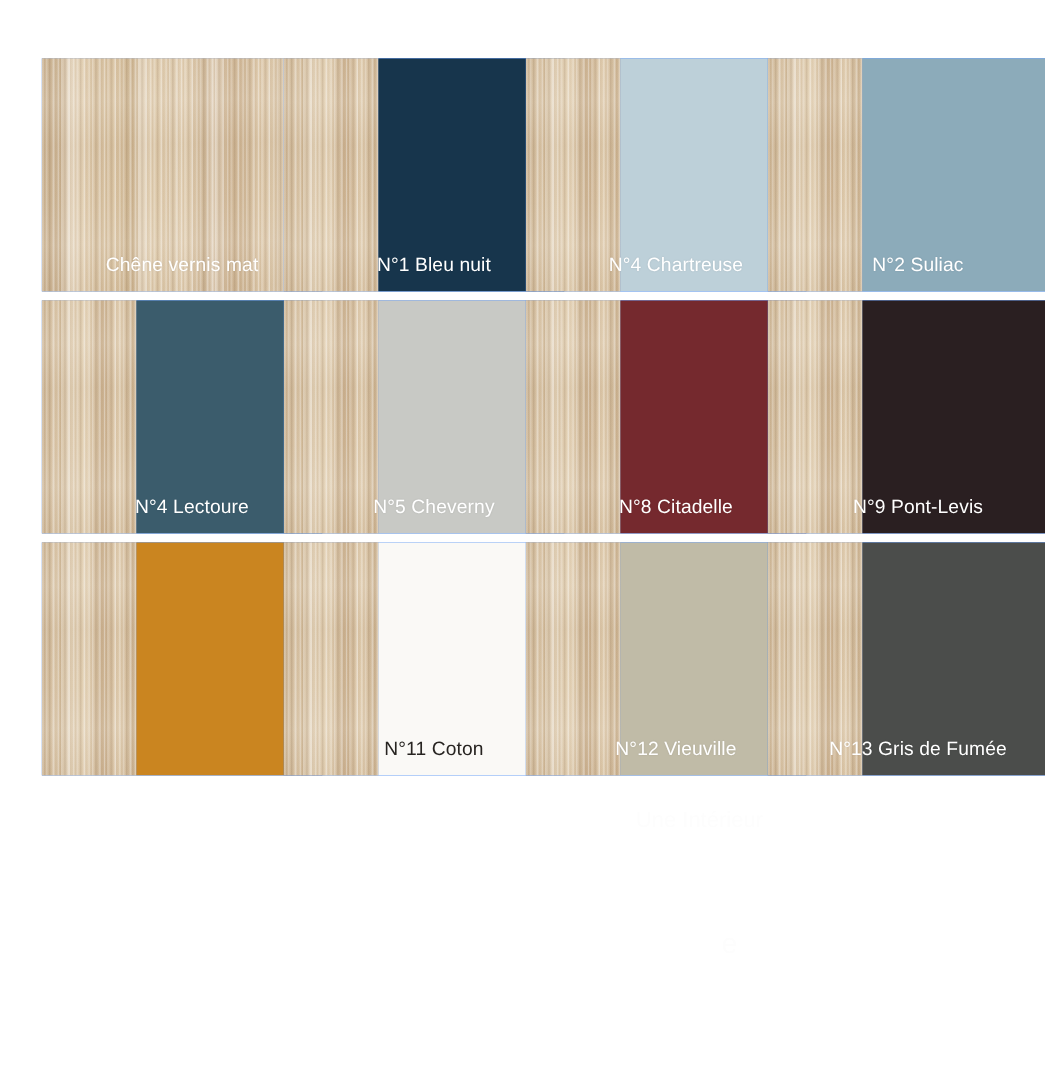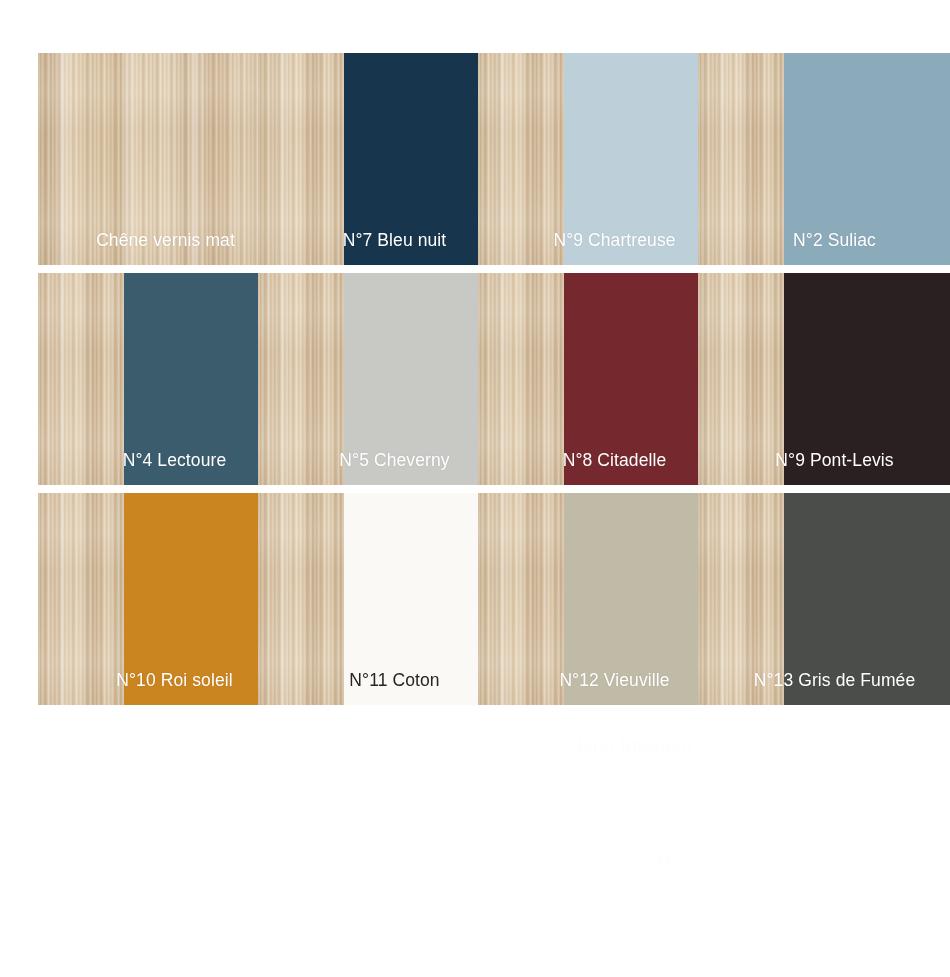--- a/index.html
+++ b/index.html
@@ -135,7 +135,7 @@
     <div class="swatch-card">
       <div class="wood-strip"></div>
       <div class="color-field" style="background-color: rgb(23, 53, 76);"></div>
-      <div class="swatch-label">N°7 Bleu nuit</div>
+      <div class="swatch-label">N°1 Bleu nuit</div>
     </div>
     <div class="swatch-card">
       <div class="wood-strip"></div>

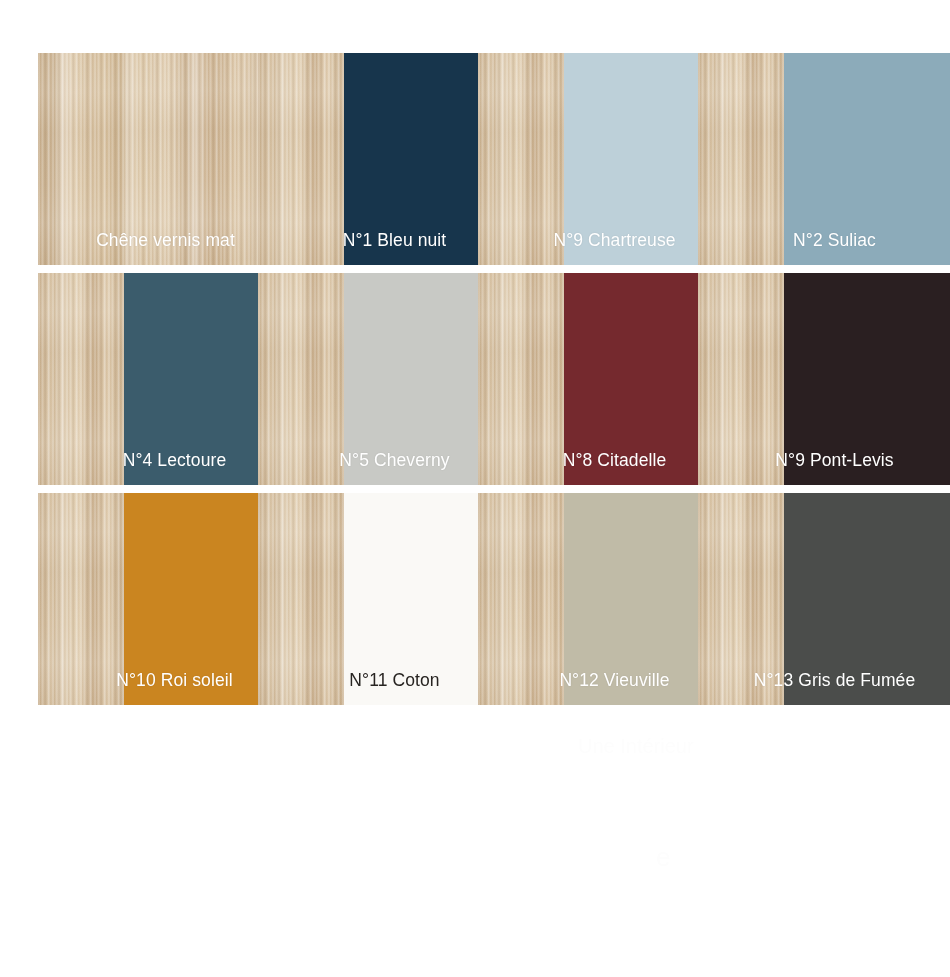--- a/index.html
+++ b/index.html
@@ -140,7 +140,7 @@
     <div class="swatch-card">
       <div class="wood-strip"></div>
       <div class="color-field" style="background-color: rgb(189, 208, 217);"></div>
-      <div class="swatch-label">N°9 Chartreuse</div>
+      <div class="swatch-label">N°4 Chartreuse</div>
     </div>
     <div class="swatch-card">
       <div class="wood-strip"></div>

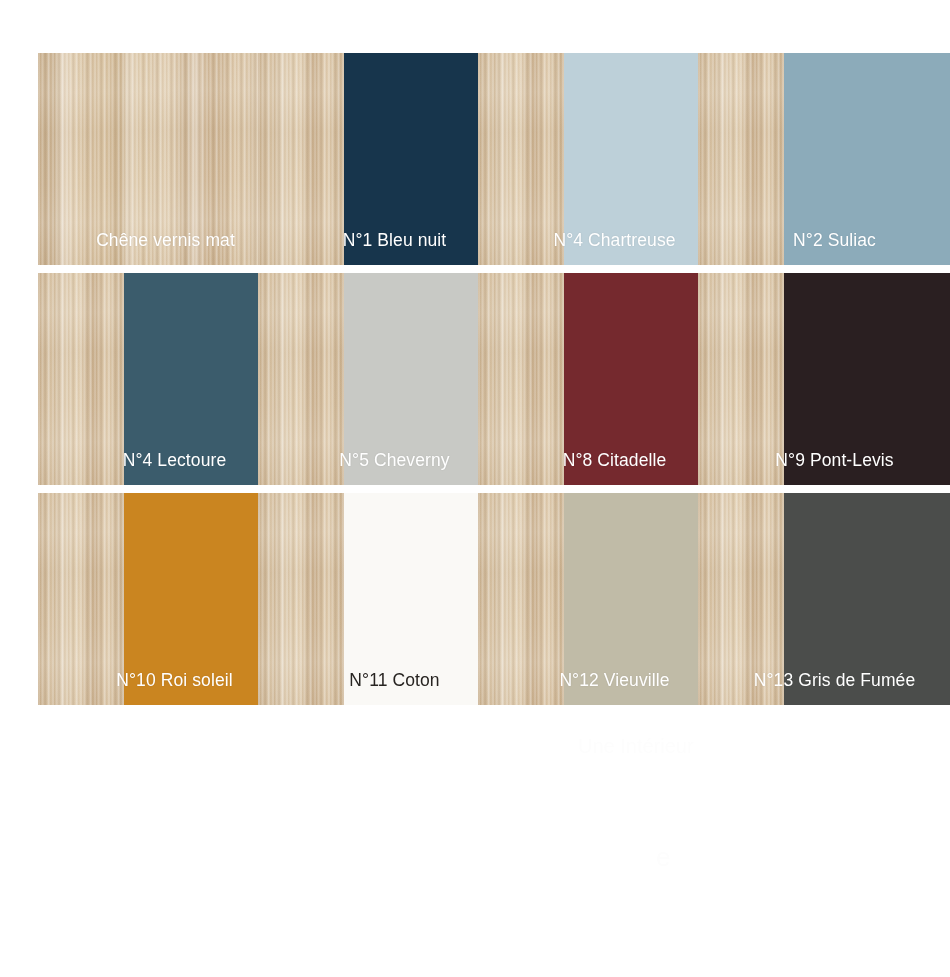--- a/index.html
+++ b/index.html
@@ -170,7 +170,6 @@
     <div class="swatch-card">
       <div class="wood-strip"></div>
       <div class="color-field" style="background-color: rgb(202, 133, 32);"></div>
-      <div class="swatch-label">N°10 Roi soleil</div>
     </div>
     <div class="swatch-card">
       <div class="wood-strip"></div>

